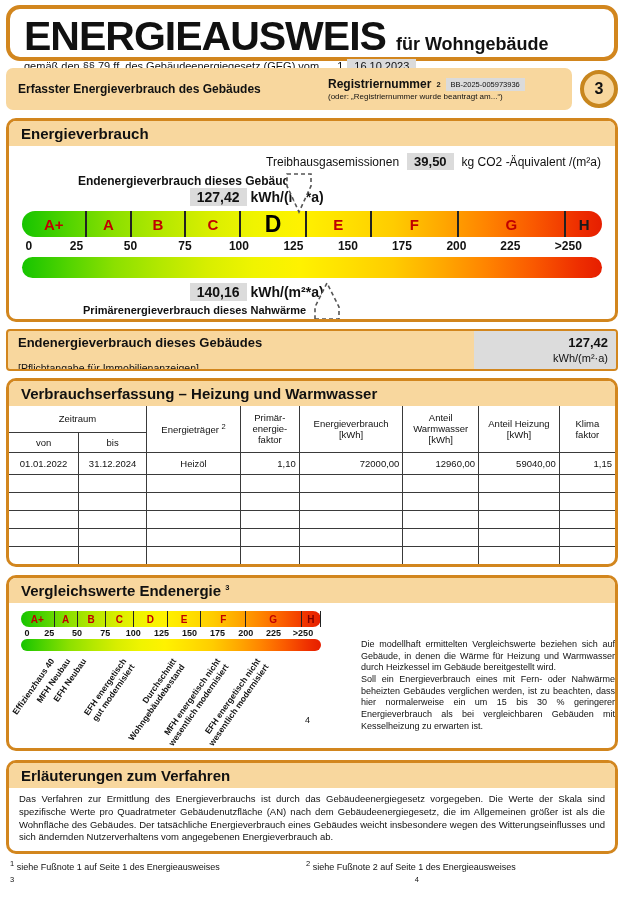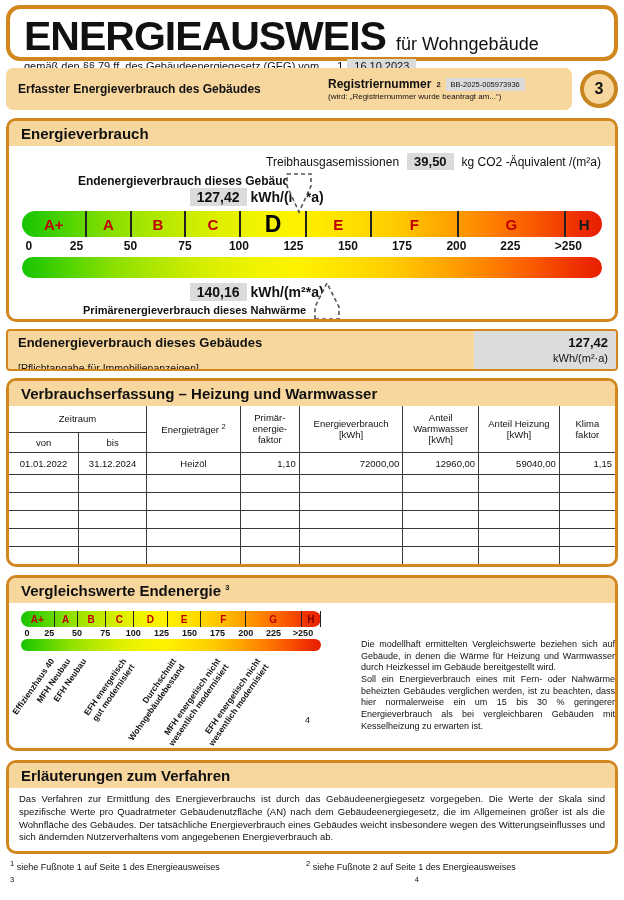--- a/index.html
+++ b/index.html
@@ -10,7 +10,7 @@
   .title-box { border:4px solid #d2861e; border-radius:14px; padding:6px 14px 8px; height:56px; }
   .title-line { display:flex; align-items:baseline; }
   .main-title { font-size:41px; font-weight:bold; letter-spacing:-1px; line-height:1.05; }
-  .title-suffix { font-size:18px; font-weight:normal; margin-left:10px;text-align:center; }
+  .title-suffix { font-size:18px; font-weight:bold; margin-left:10px;text-align:center; }
   .subtitle-line { font-size:11px; margin-top:1px; display:flex; align-items:center; gap:4px; }
   sup { font-size:7.5px; vertical-align:super; }
   .graybox { background:#dbdbdb; padding:1px 7px; }

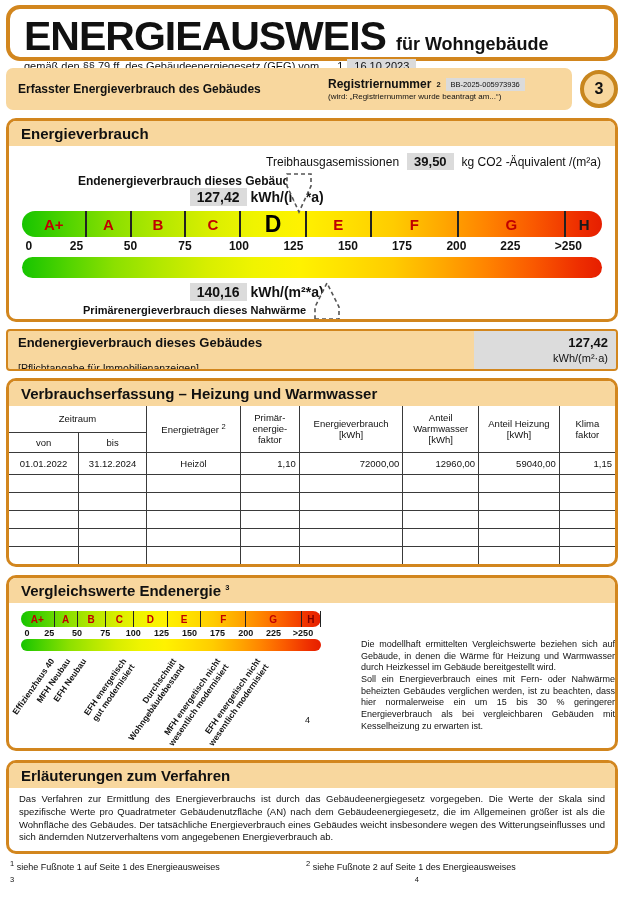--- a/index.html
+++ b/index.html
@@ -125,7 +125,7 @@
             <sup>2</sup>
           <span class="graybox regnr-value">BB-2025-005973936</span>
         </div>
-        <div class="regnr-line2">(wird: „Registriernummer wurde beantragt am...“)</div>
+        <div class="regnr-line2">(oder: „Registriernummer wurde beantragt am...“)</div>
       </div>
     </div>
     <div class="page-circle">3</div>

